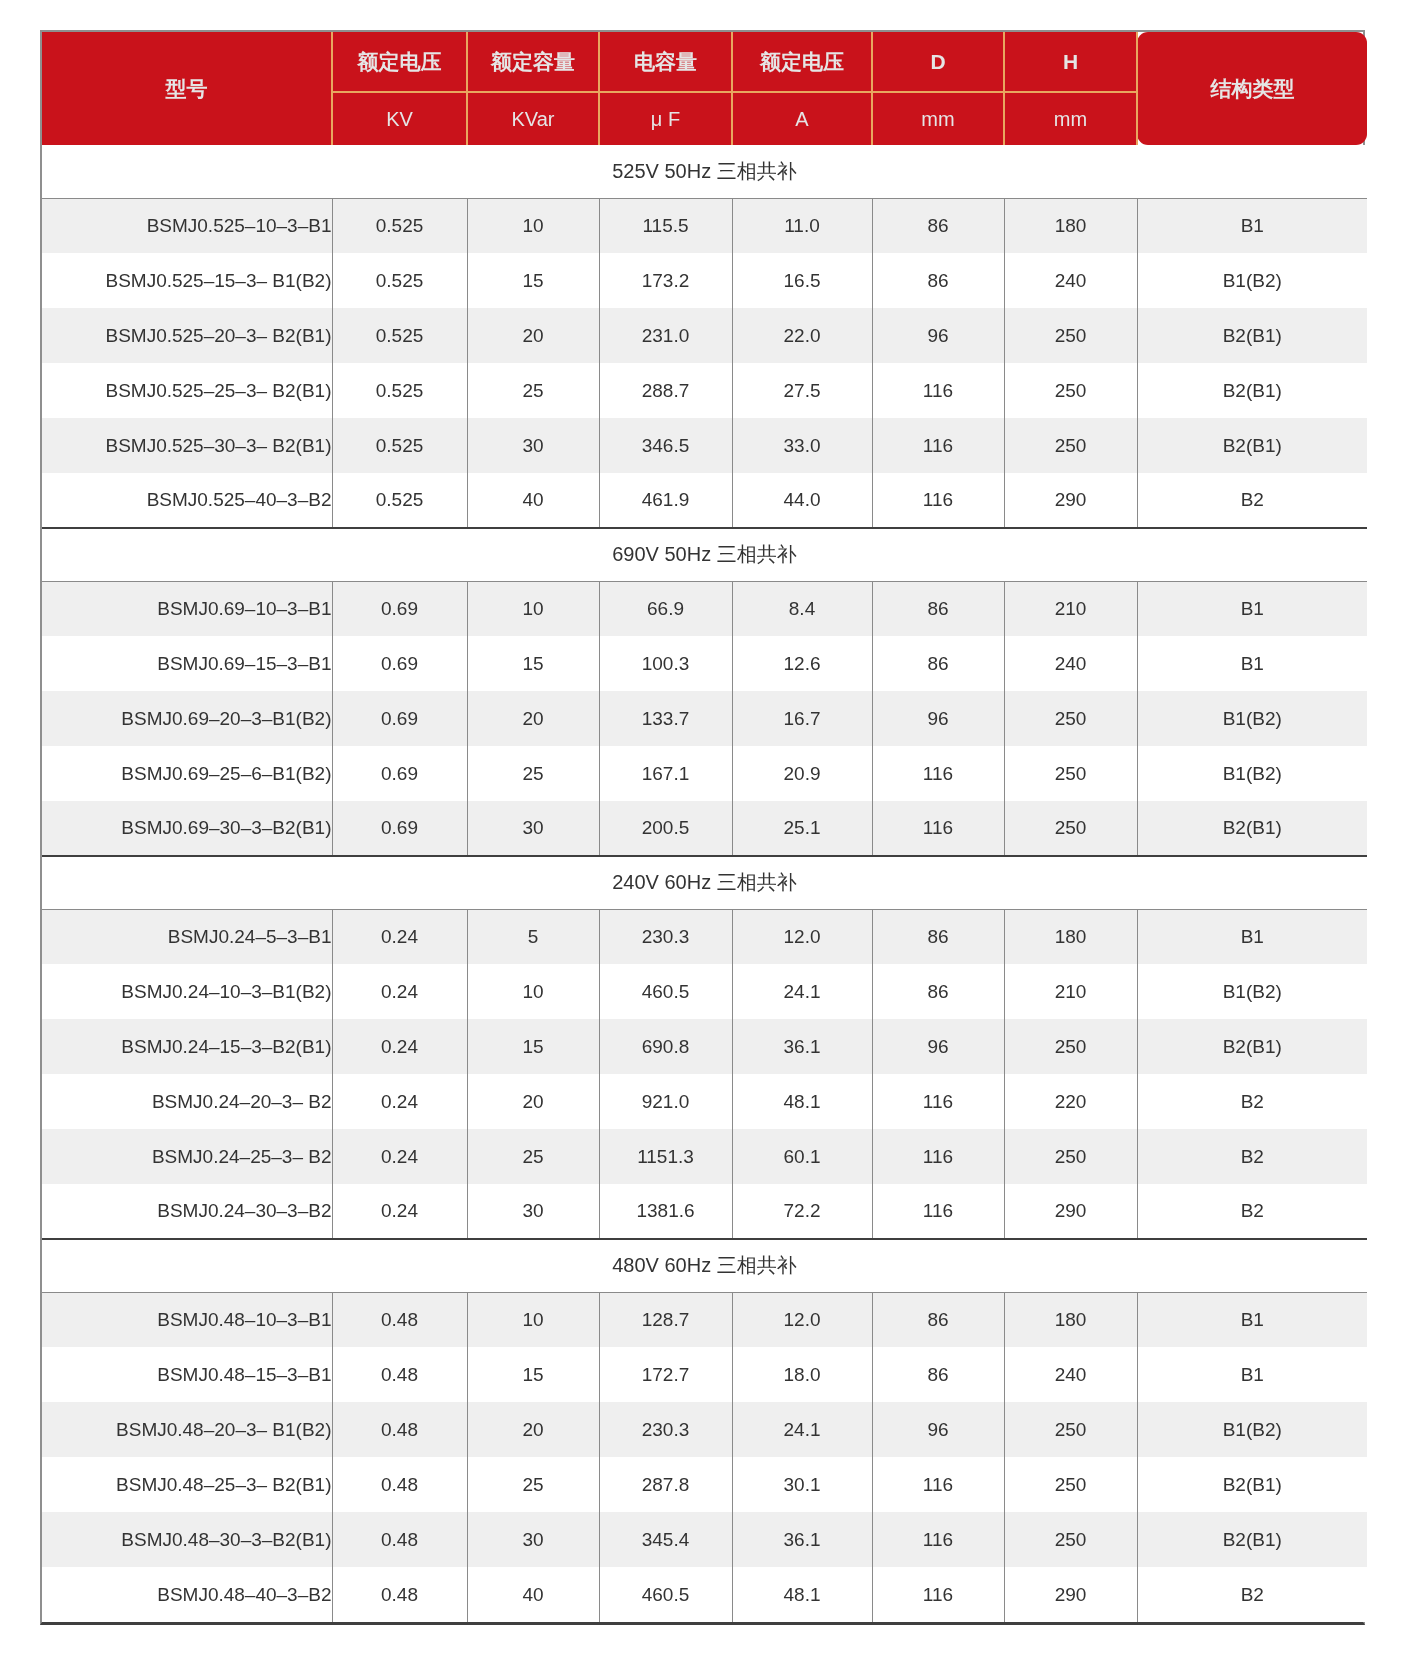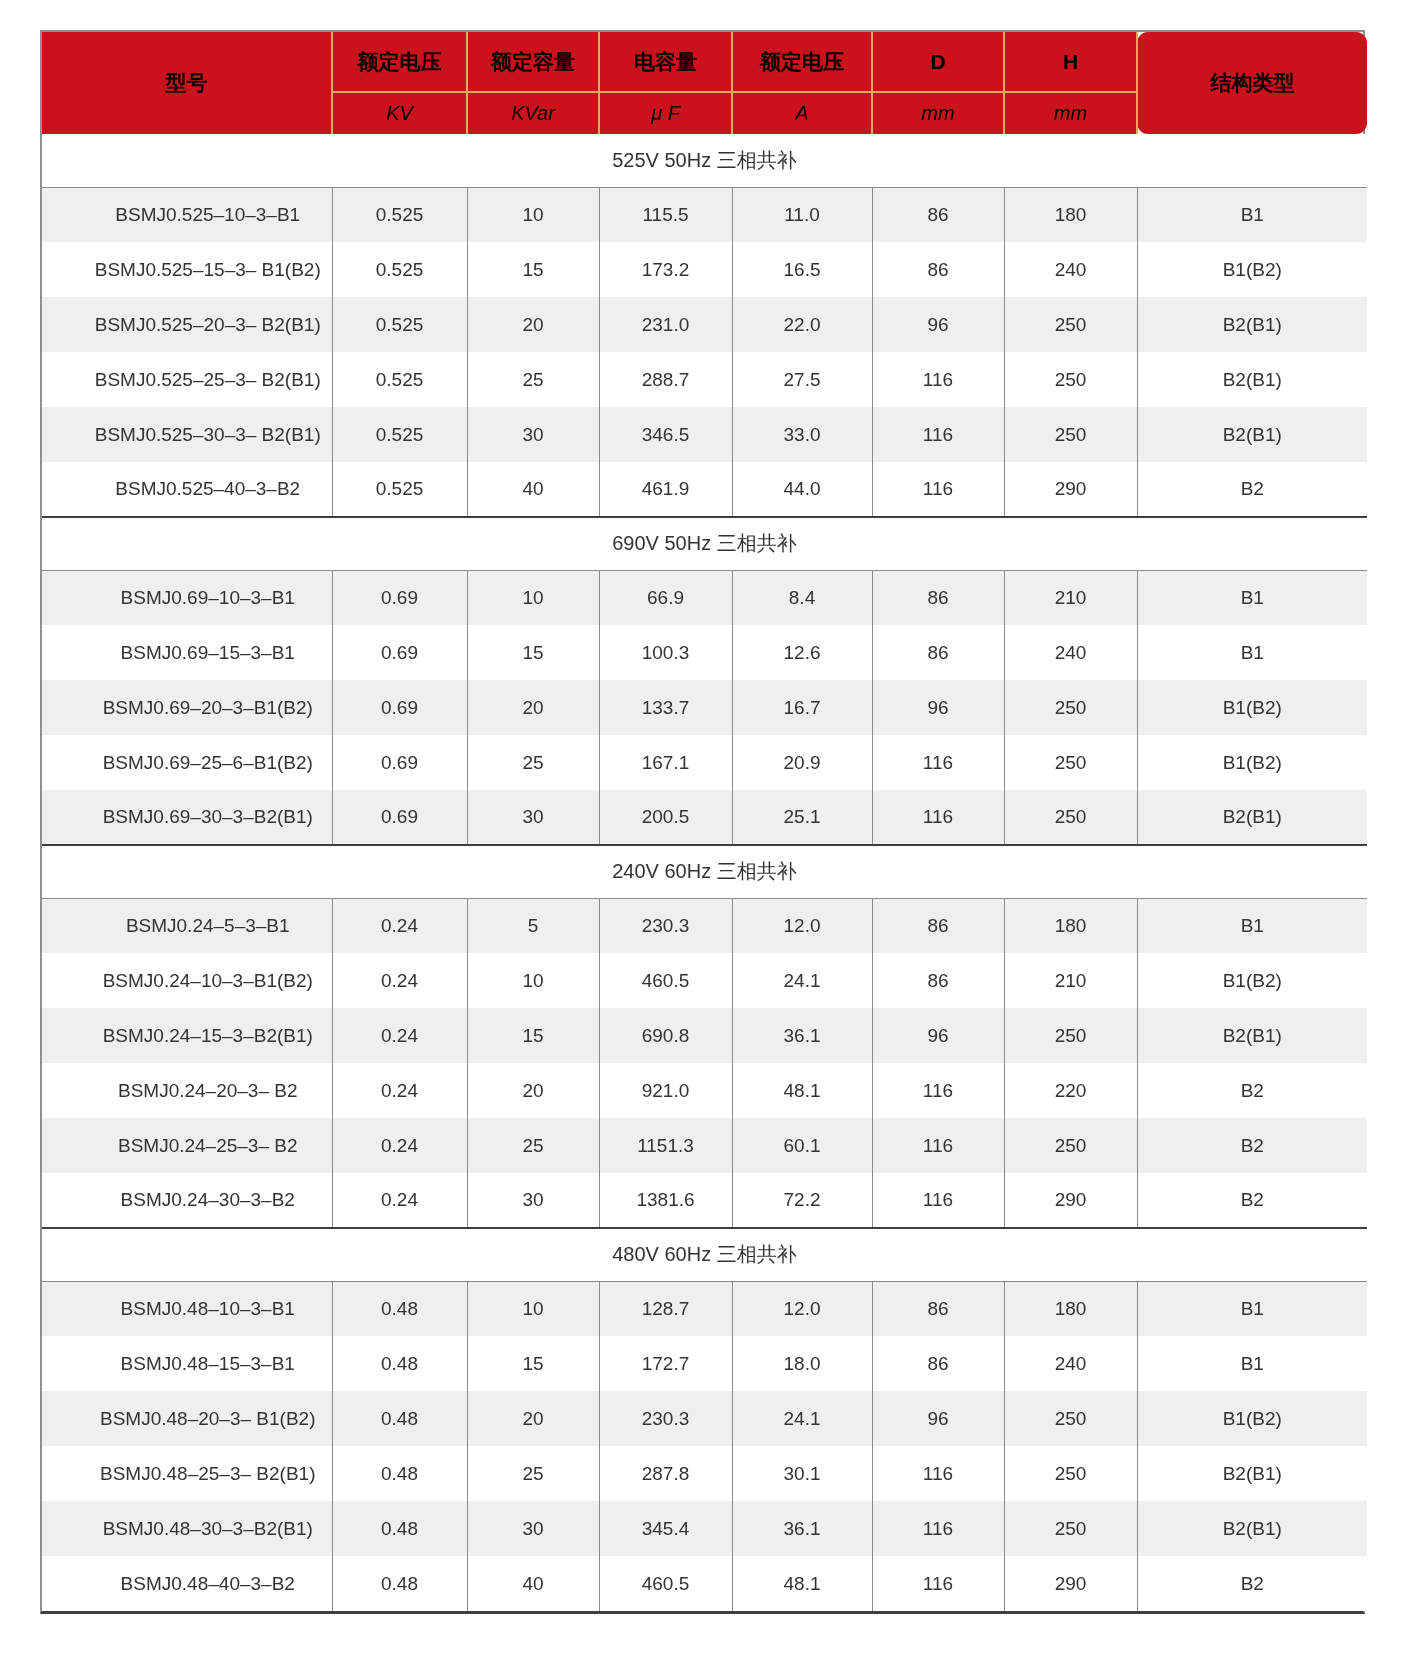--- a/index.html
+++ b/index.html
@@ -30,7 +30,7 @@
   
   thead th{
     background:var(--header-bg);
-    color:#000000;
+    color:#e5e5e5;
     font-size:21px;
     font-weight:bold;
     text-align:center;

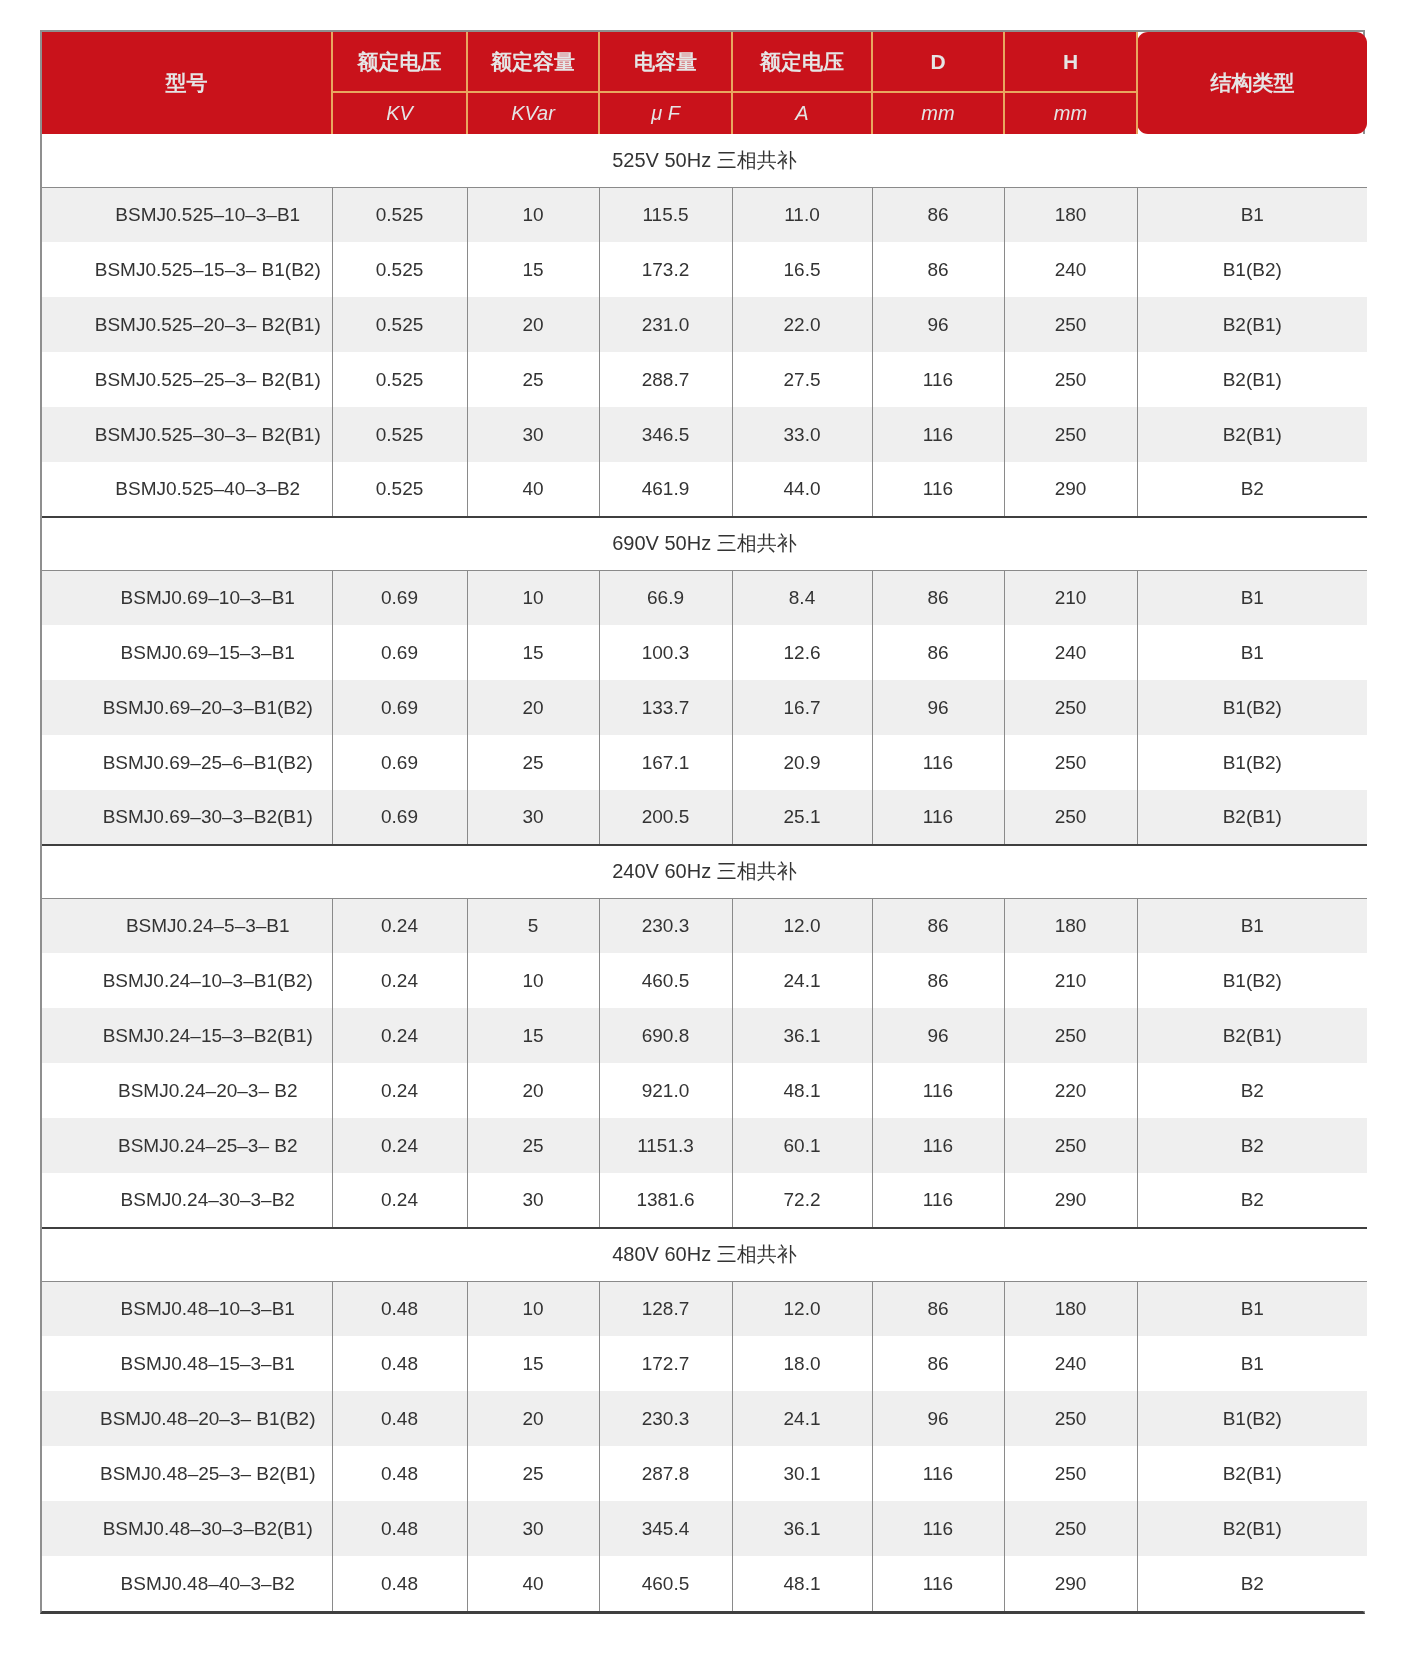--- a/index.html
+++ b/index.html
@@ -42,10 +42,9 @@
   thead tr.top-row th.span2{height:auto;}
   thead tr.top-row th.mid{border-bottom:2px solid var(--header-border);}
   thead tr.units-row th{
-    height:42px;
+    height:53px;
     font-weight:normal;
     font-size:20px;
-    font-style:italic;
   }
   thead th.last{border-right:none;border-radius:11px;}
   

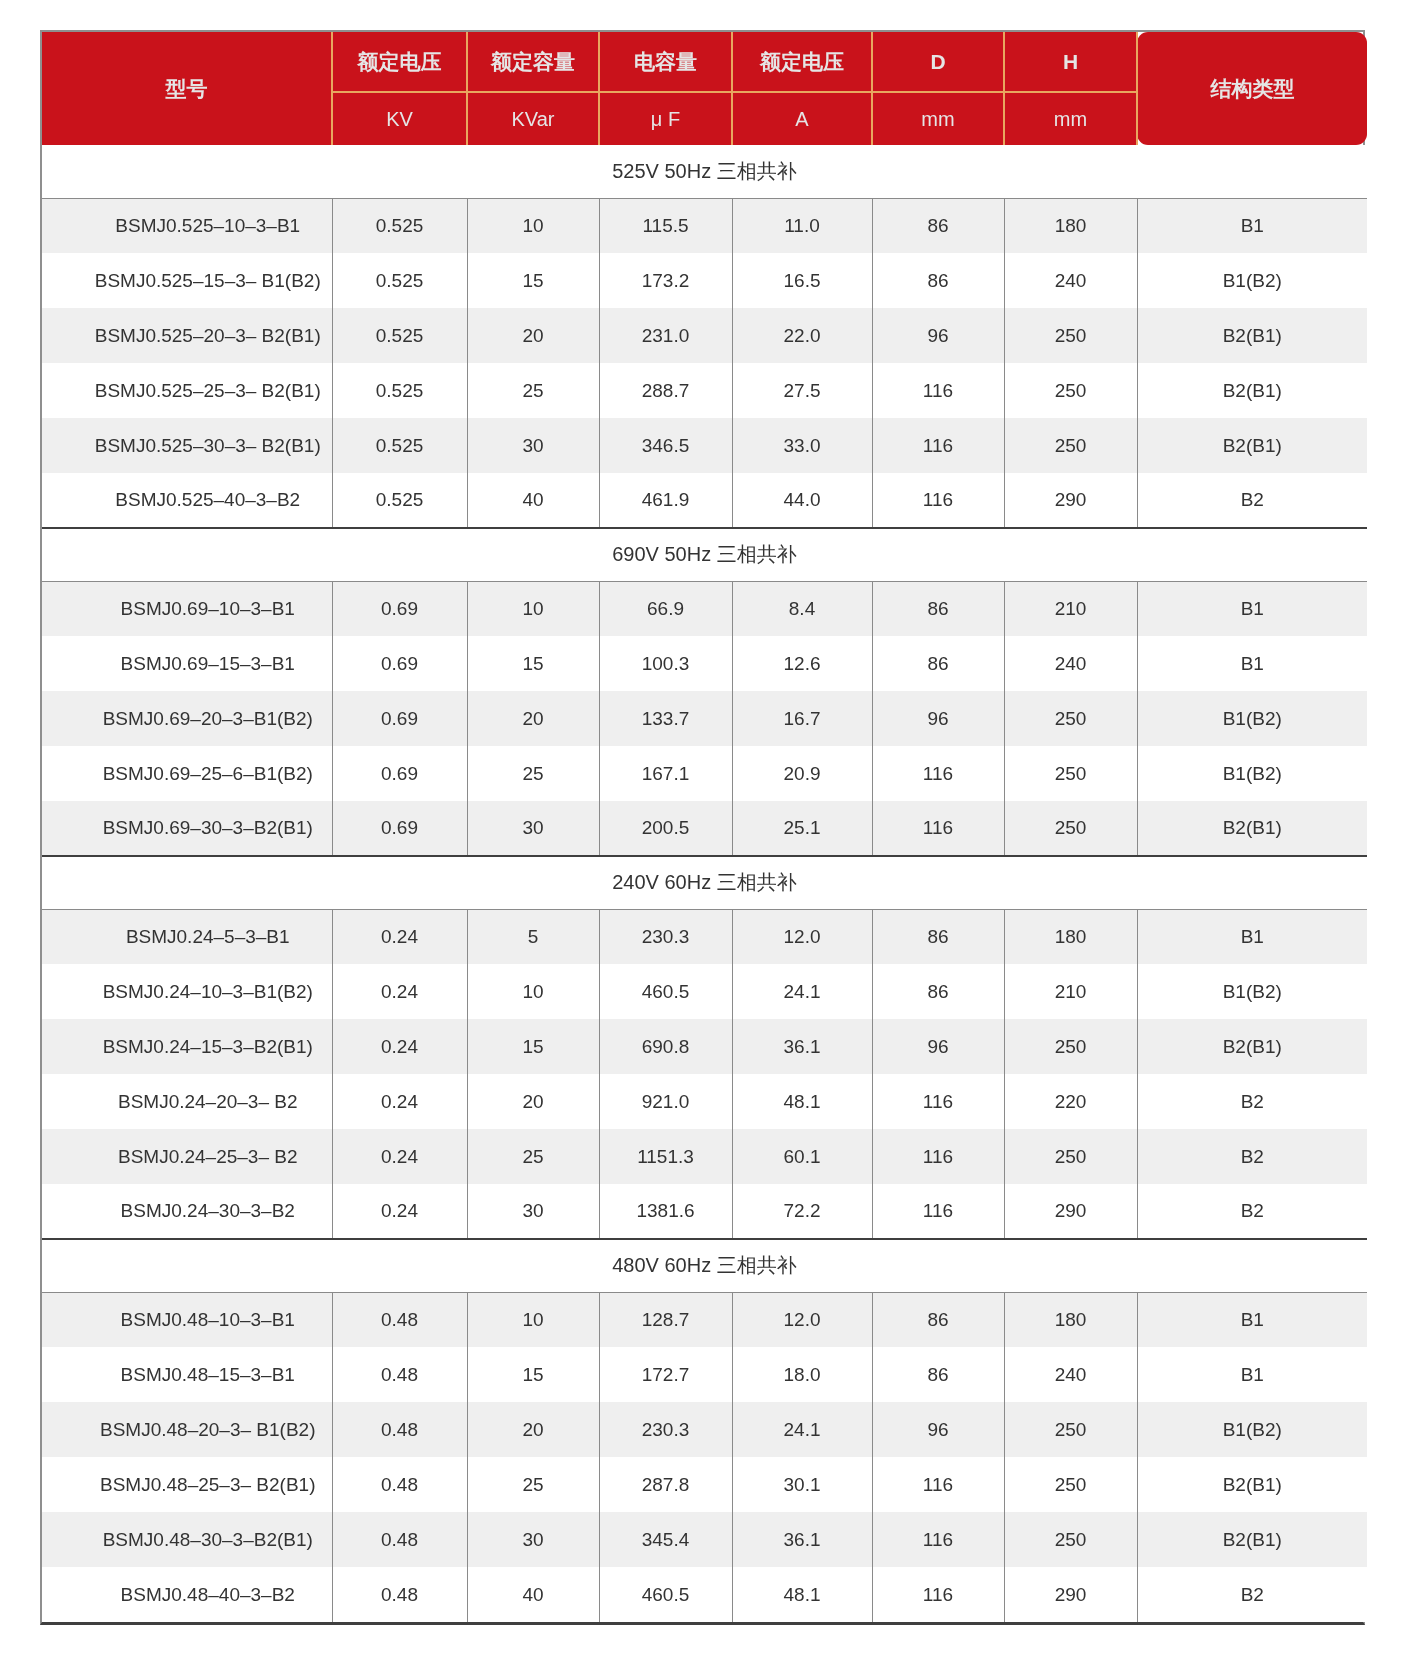--- a/index.html
+++ b/index.html
@@ -58,7 +58,7 @@
     background:#ffffff;
   }
   tbody td:last-child{border-right:none;}
-  tbody td.model-cell{text-align:center;padding-left:42px;}
+  tbody td.model-cell{text-align:right;padding-left:42px;}
   tbody tr.stripe td{background:var(--stripe);}
   tbody tr.section-row td{
     border-top:2px solid var(--section-line);

